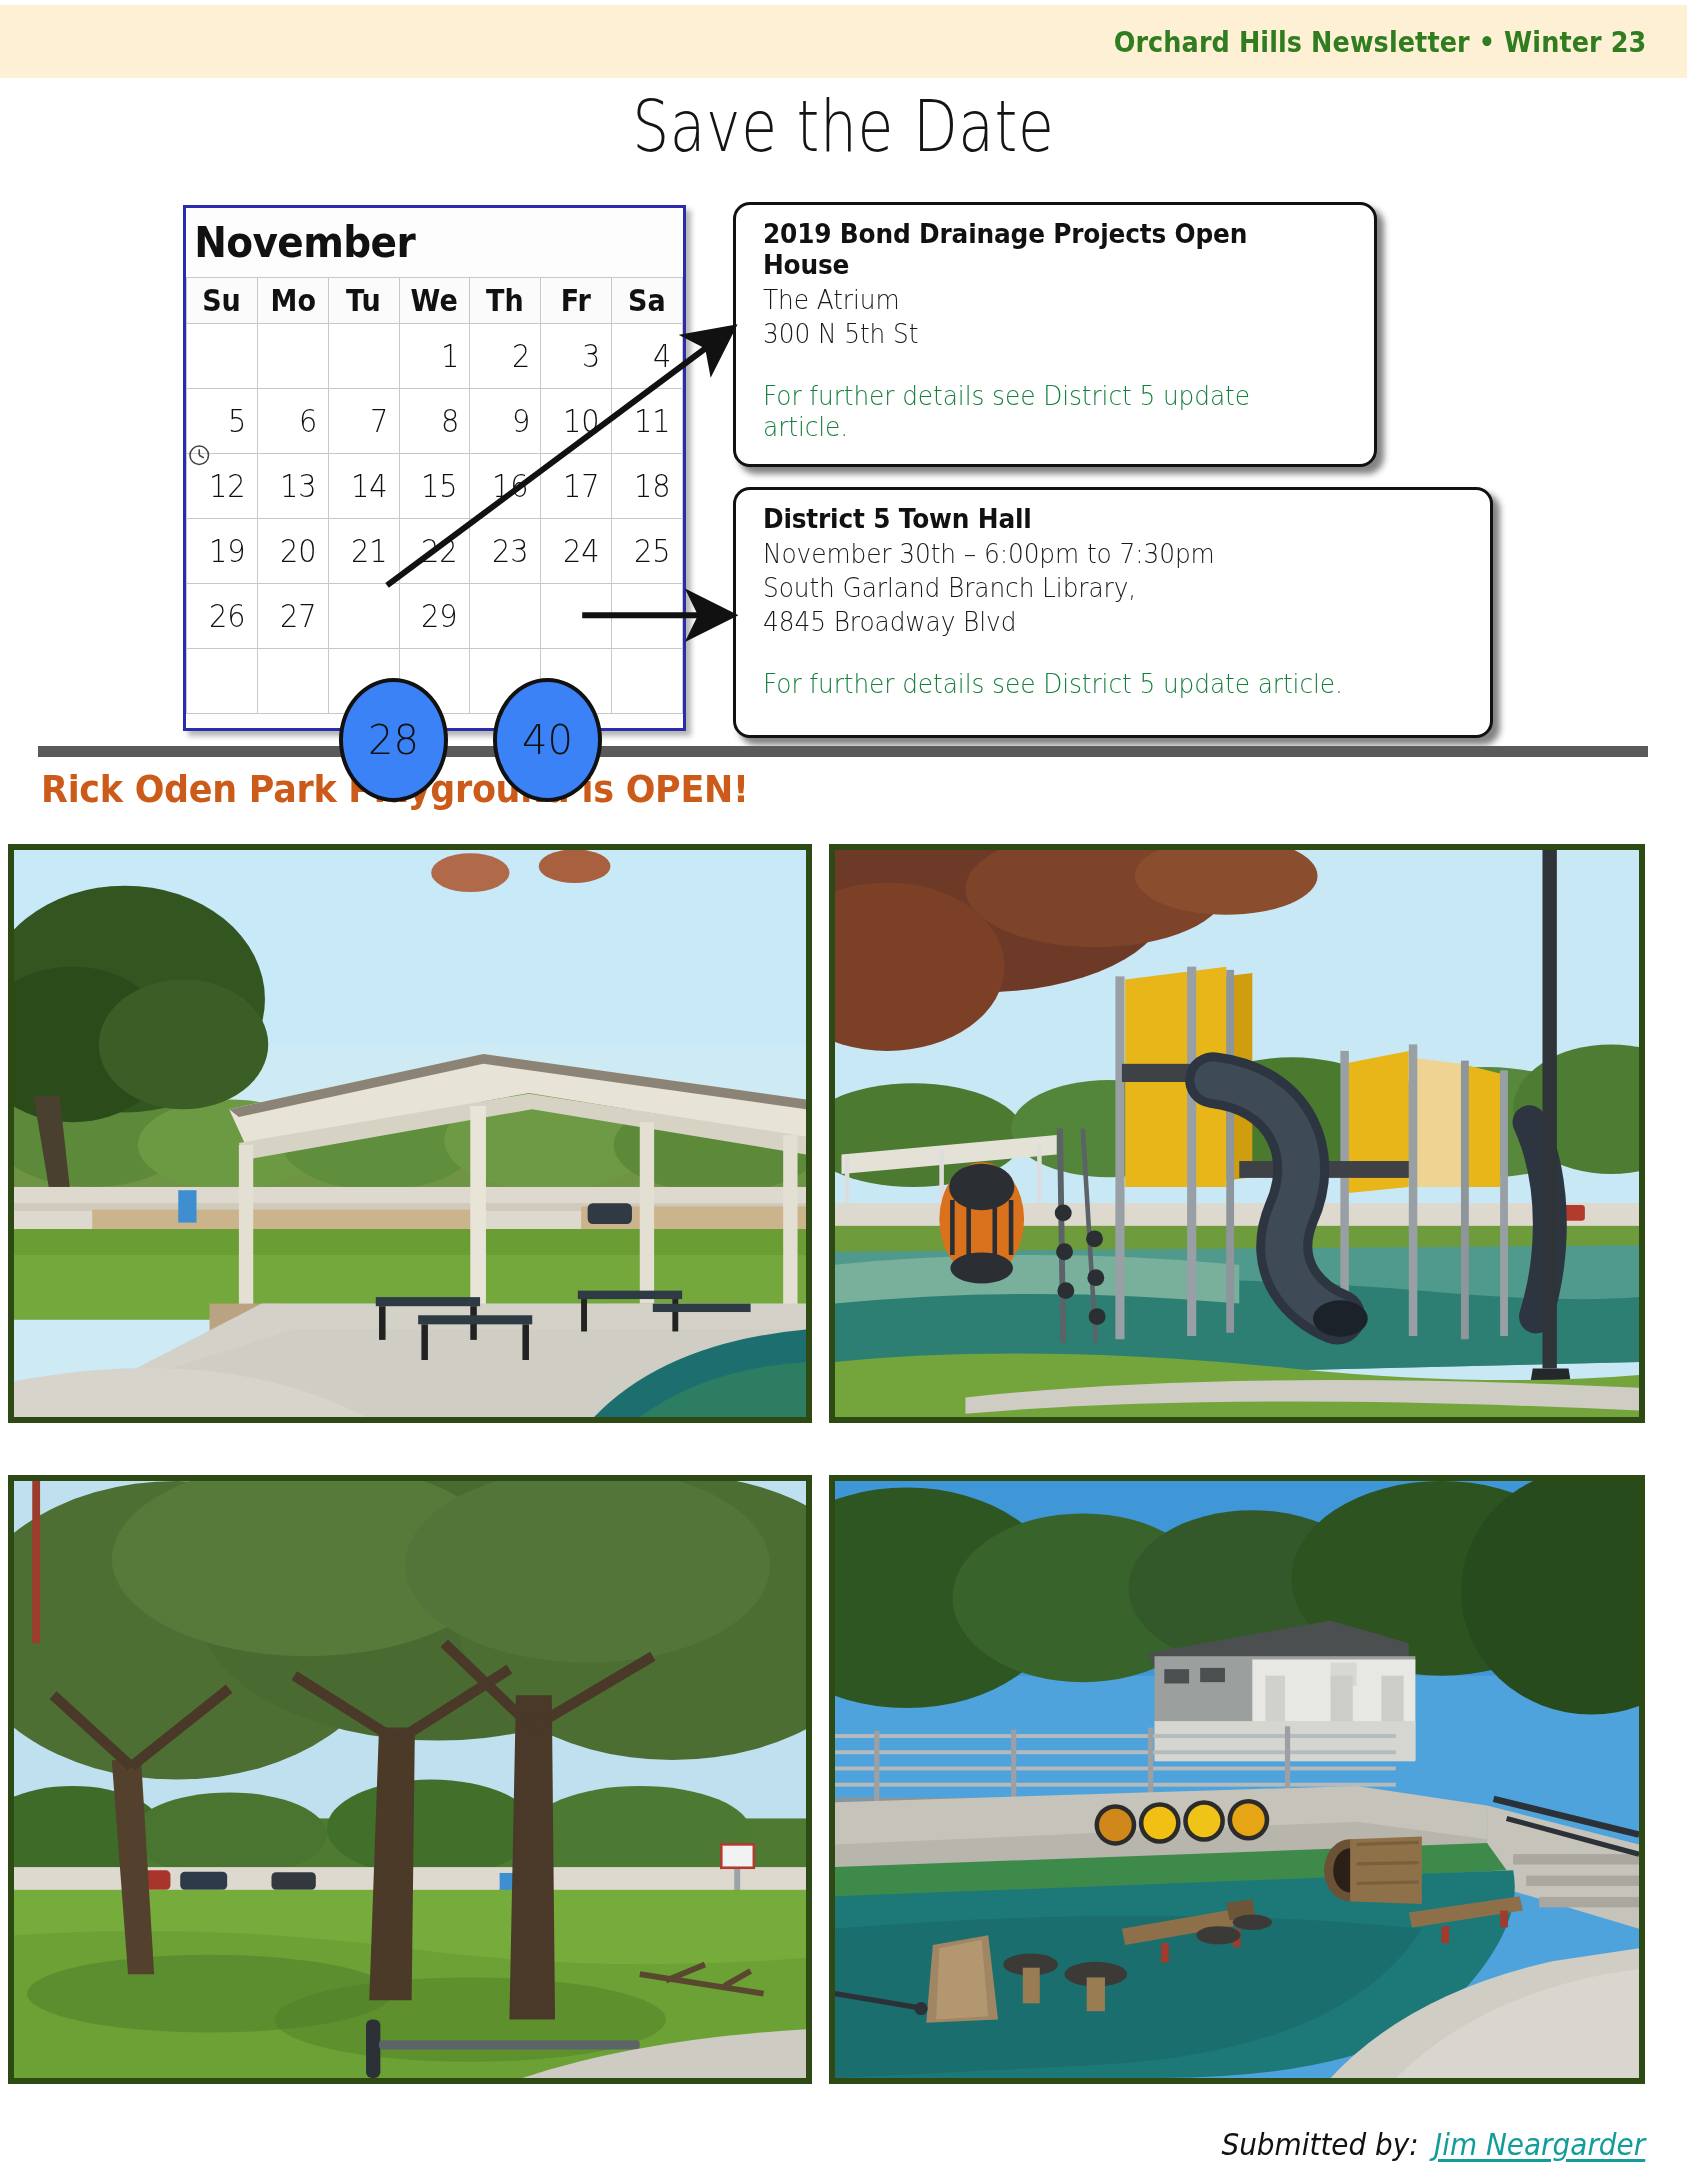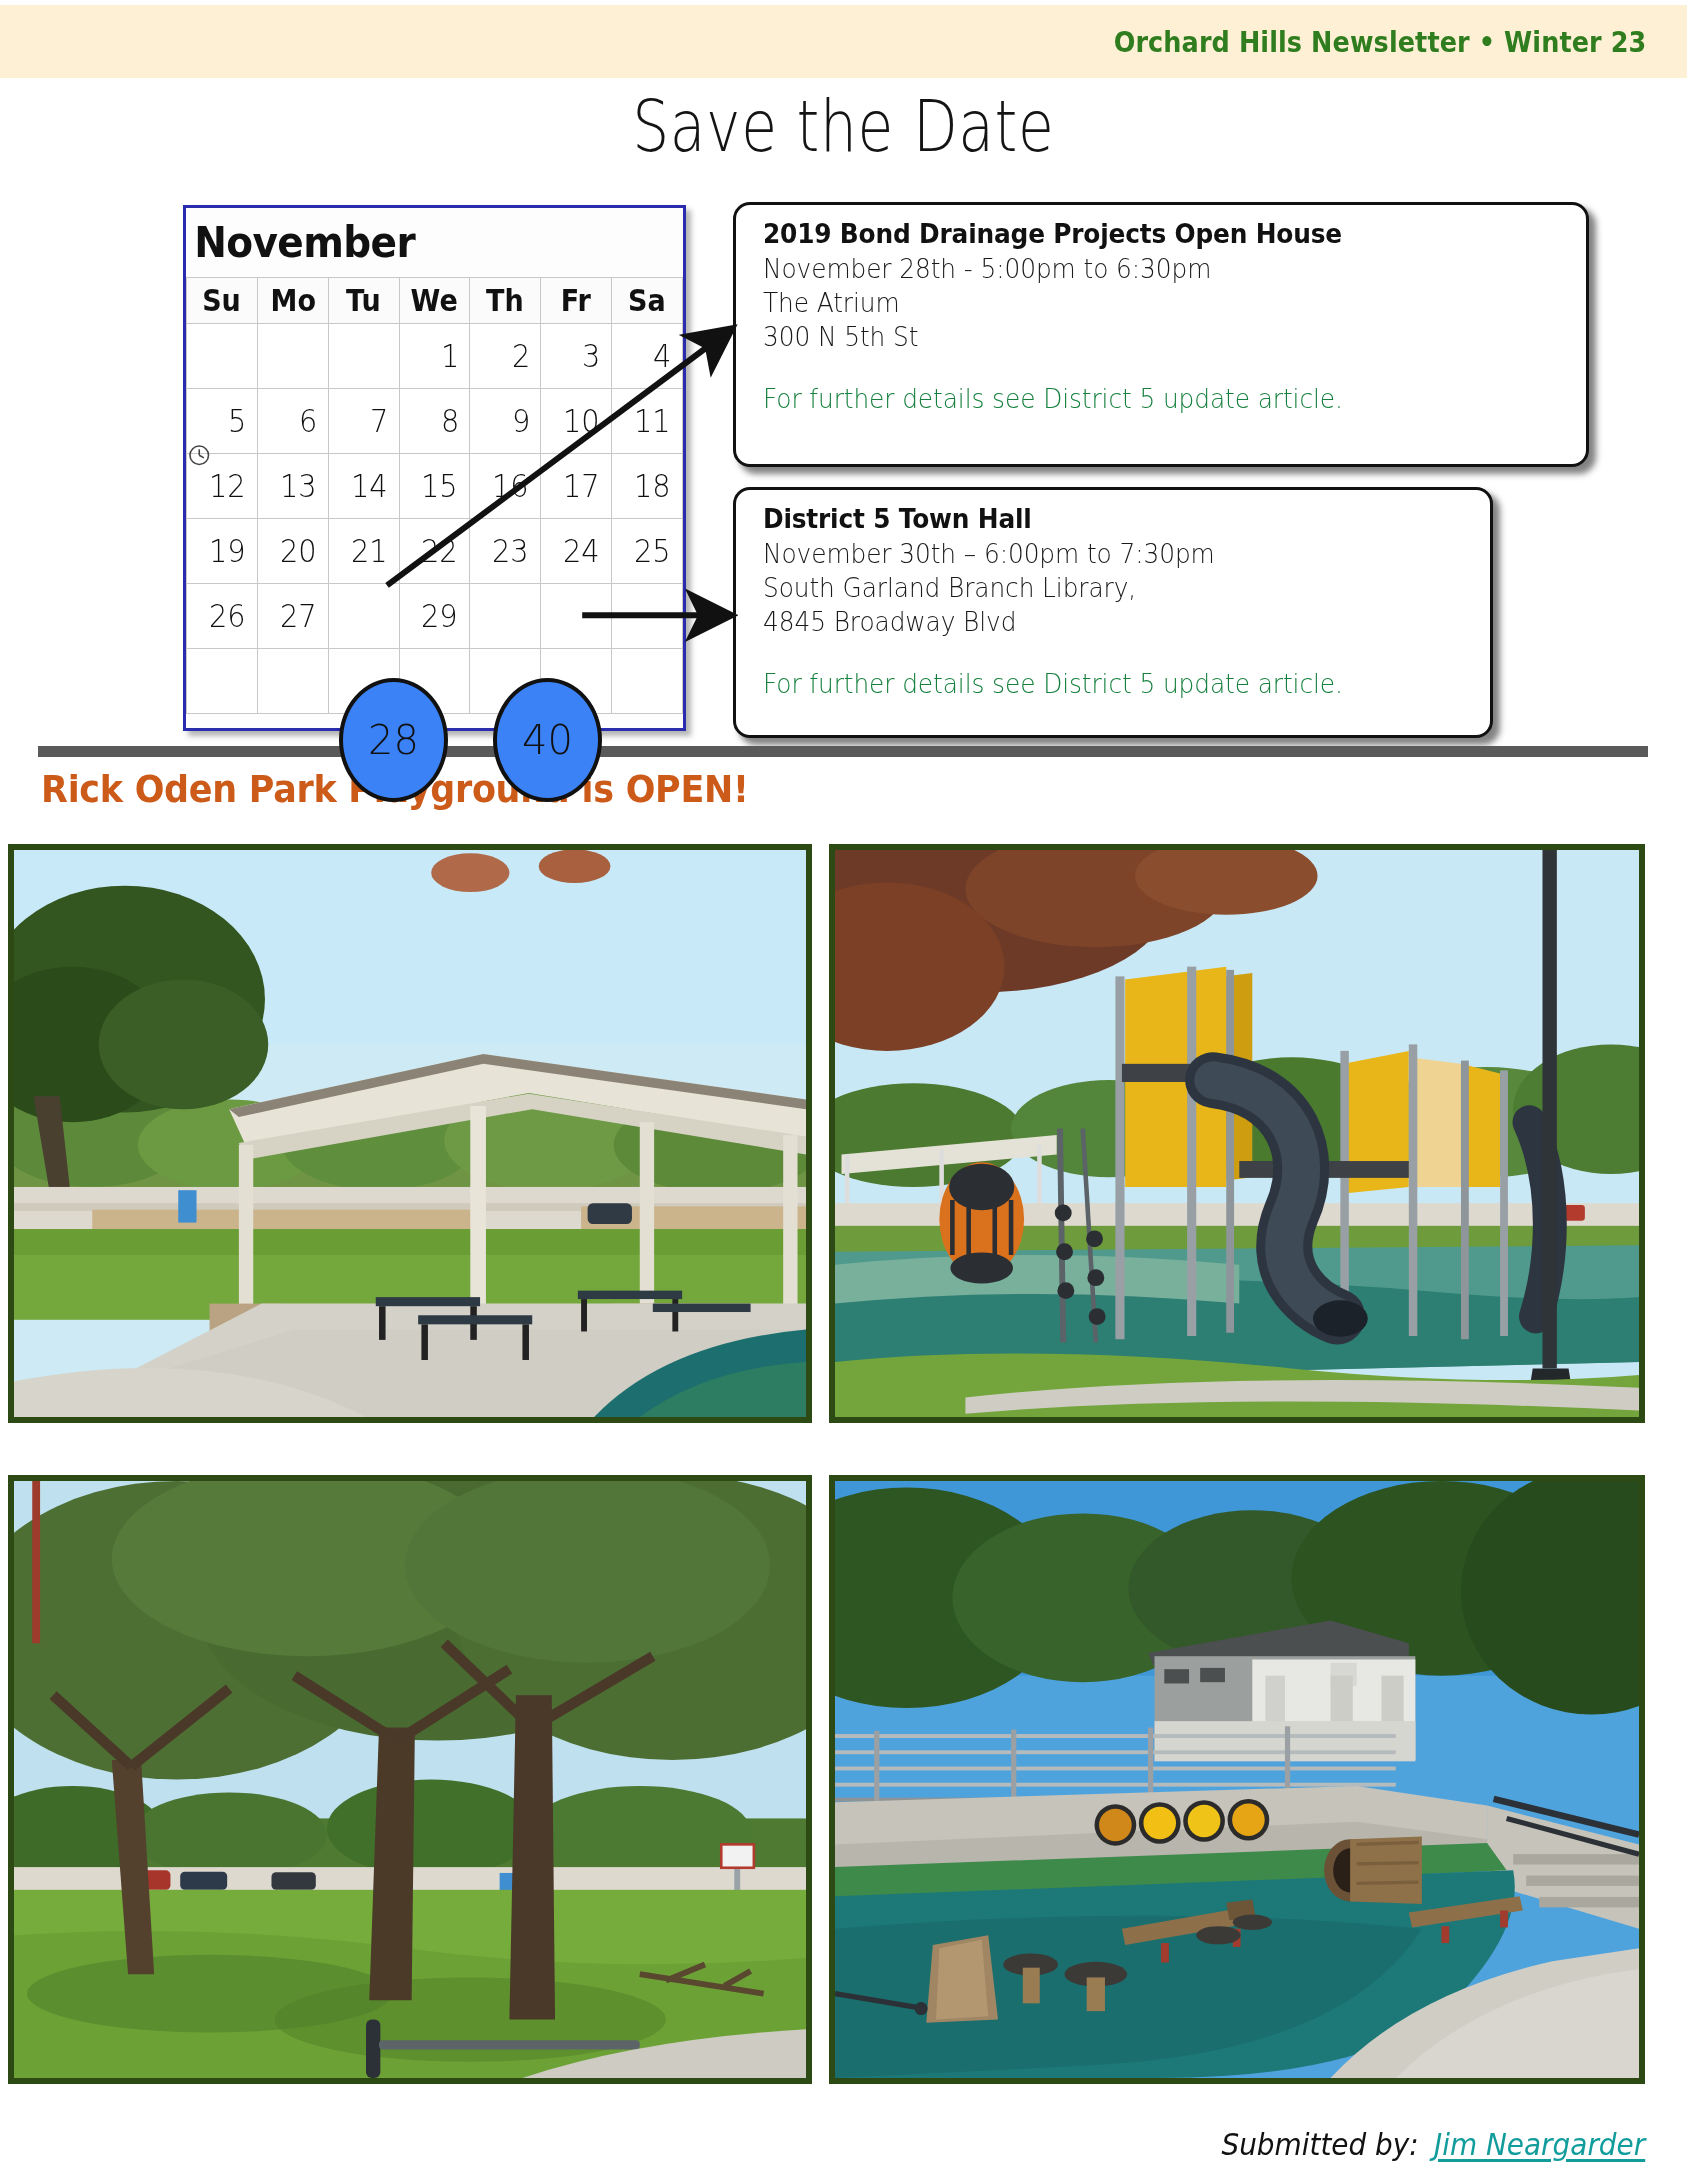--- a/index.html
+++ b/index.html
@@ -140,7 +140,7 @@
     padding: 13.2px 22.5px 12px 26.5px;
     font-family: "DejaVu Sans", sans-serif;
   }
-  #event-box-1 { left: 733px; top: 202px;  width: 856px; height: 265px; }
+  #event-box-1 { left: 733px; top: 202px;  width: 644px; height: 265px; }
   #event-box-2 { left: 733px; top: 487px;  width: 760px; height: 251px; }
   .event-title {
     font-size: 27px;

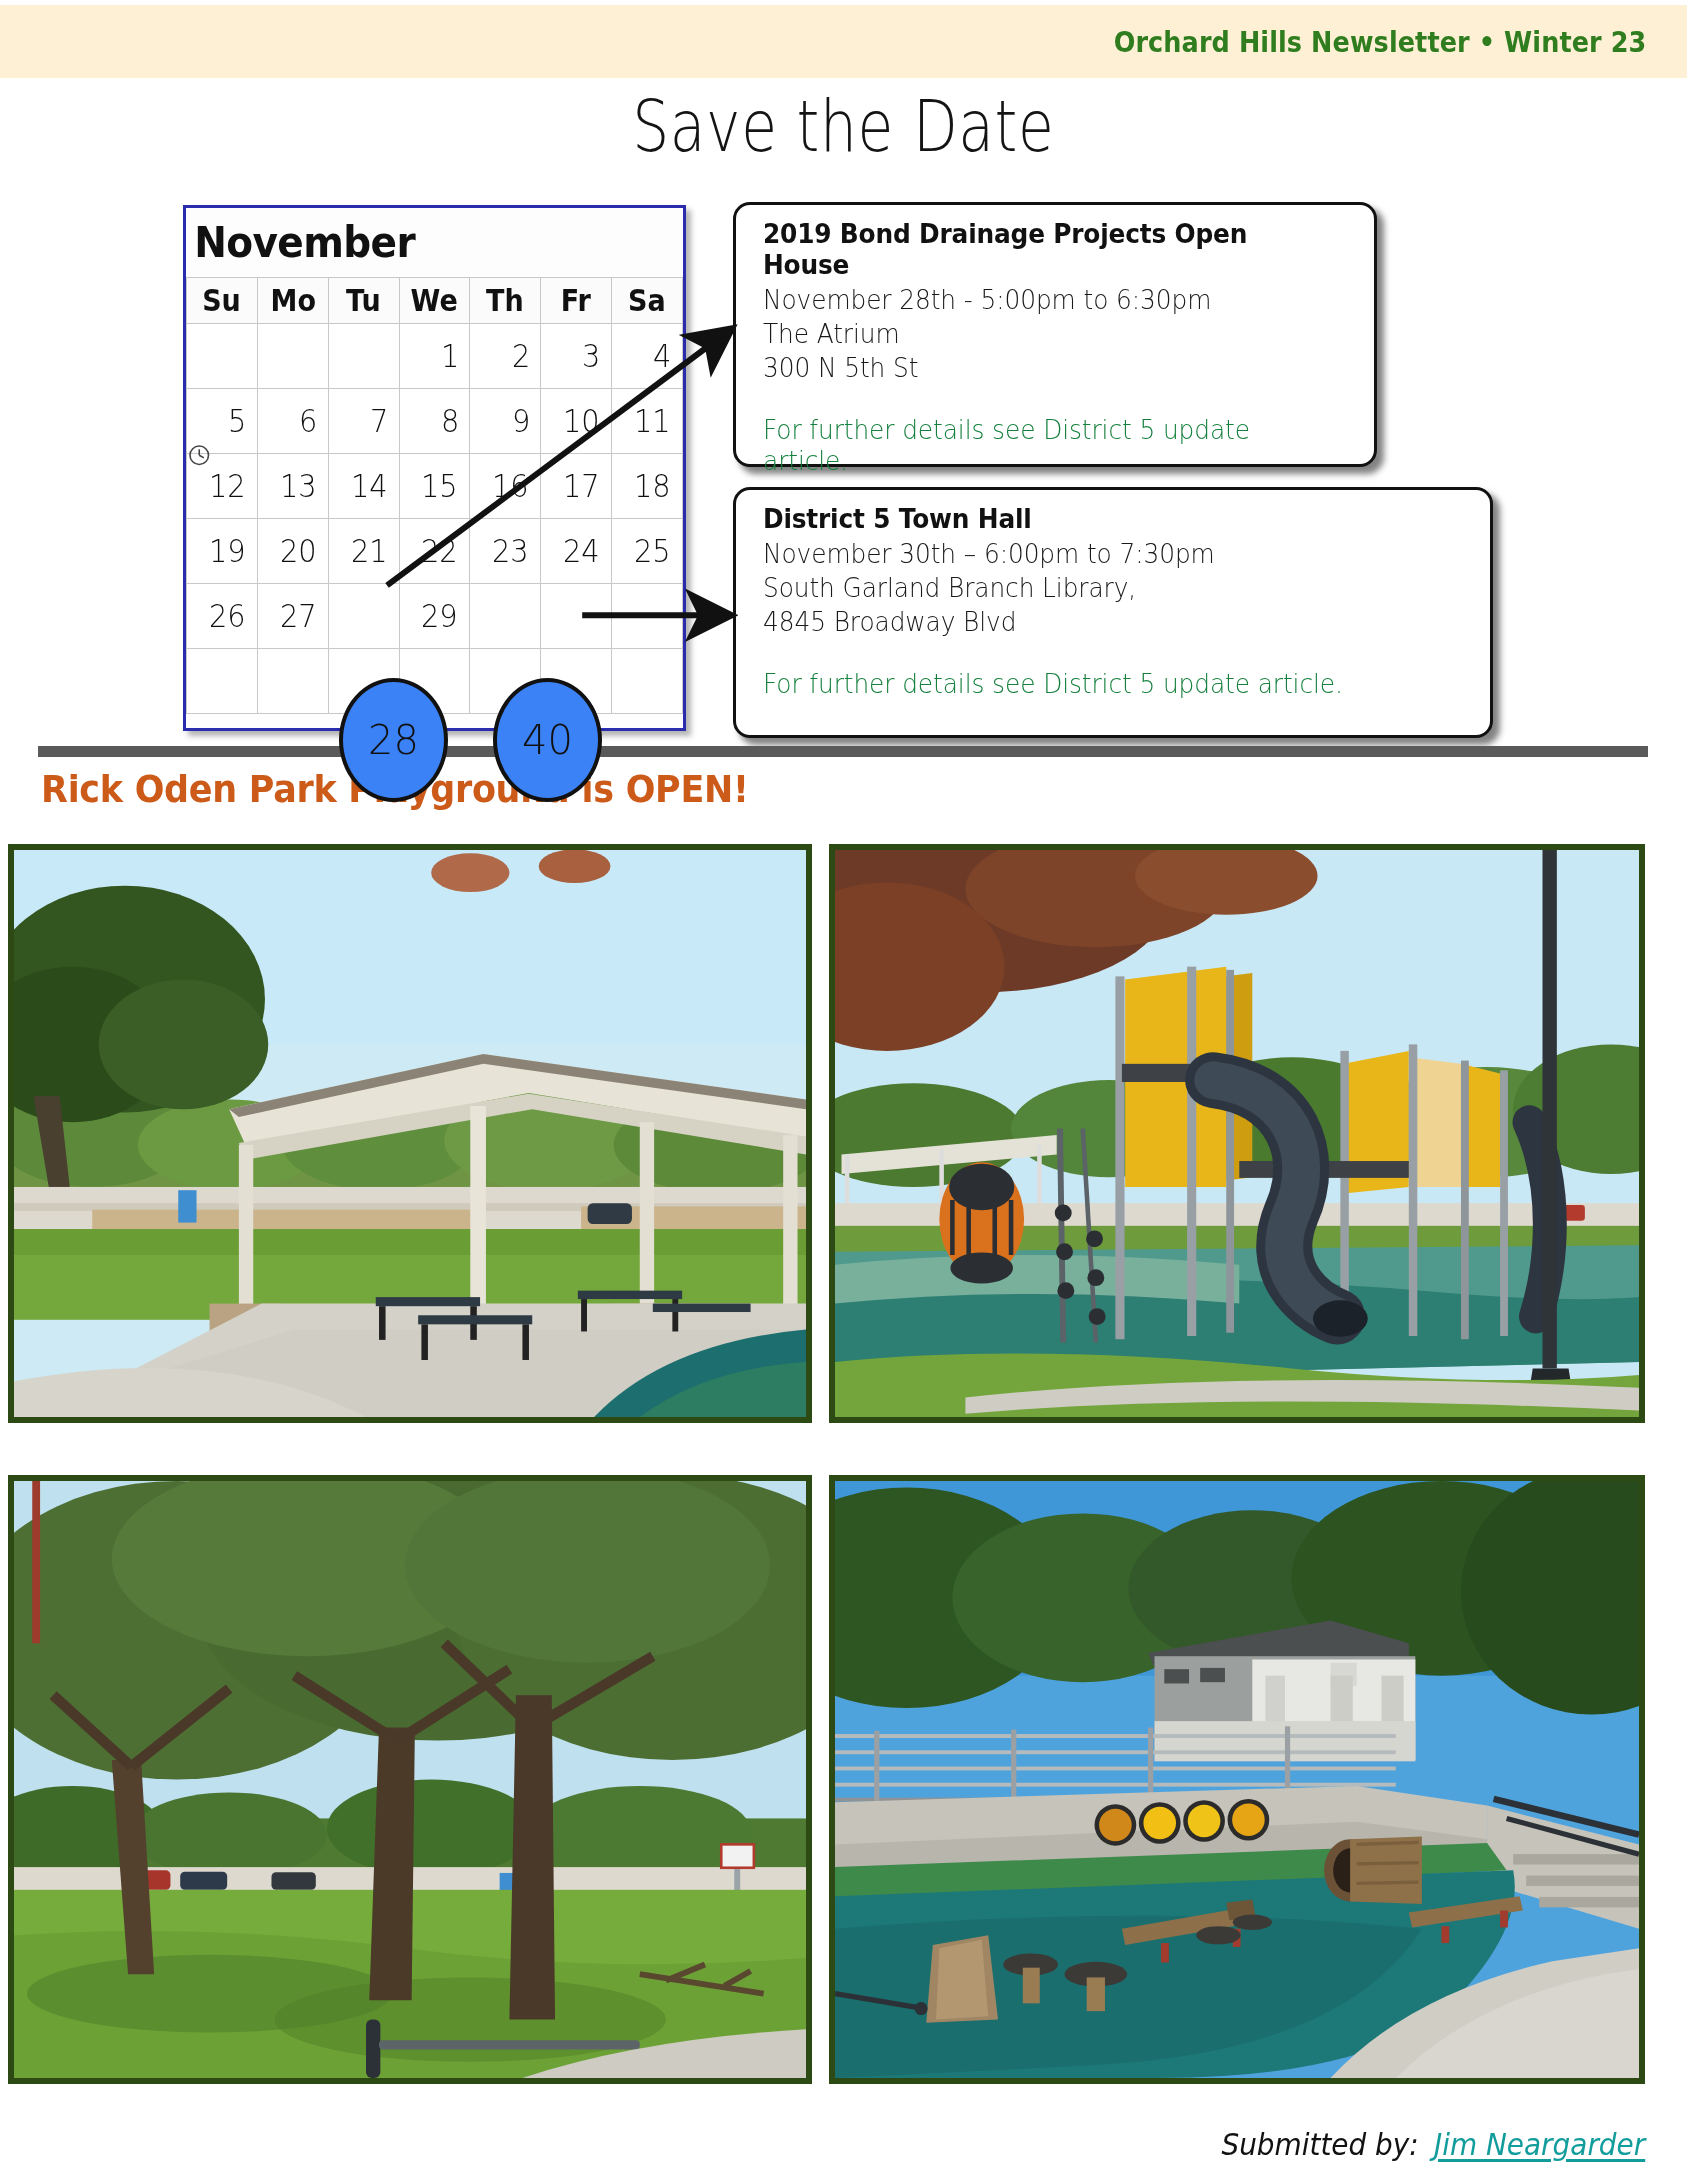--- a/index.html
+++ b/index.html
@@ -338,7 +338,6 @@
 
 <div class="event-box" id="event-box-1">
   <div class="event-title"><span>2019 Bond Drainage Projects Open House</span></div>
-  <div class="event-line"><span>November 28th - 5:00pm to 6:30pm</span></div>
   <div class="event-line"><span>The Atrium</span></div>
   <div class="event-line"><span>300 N 5th St</span></div>
   <div class="spacer-line"></div>

